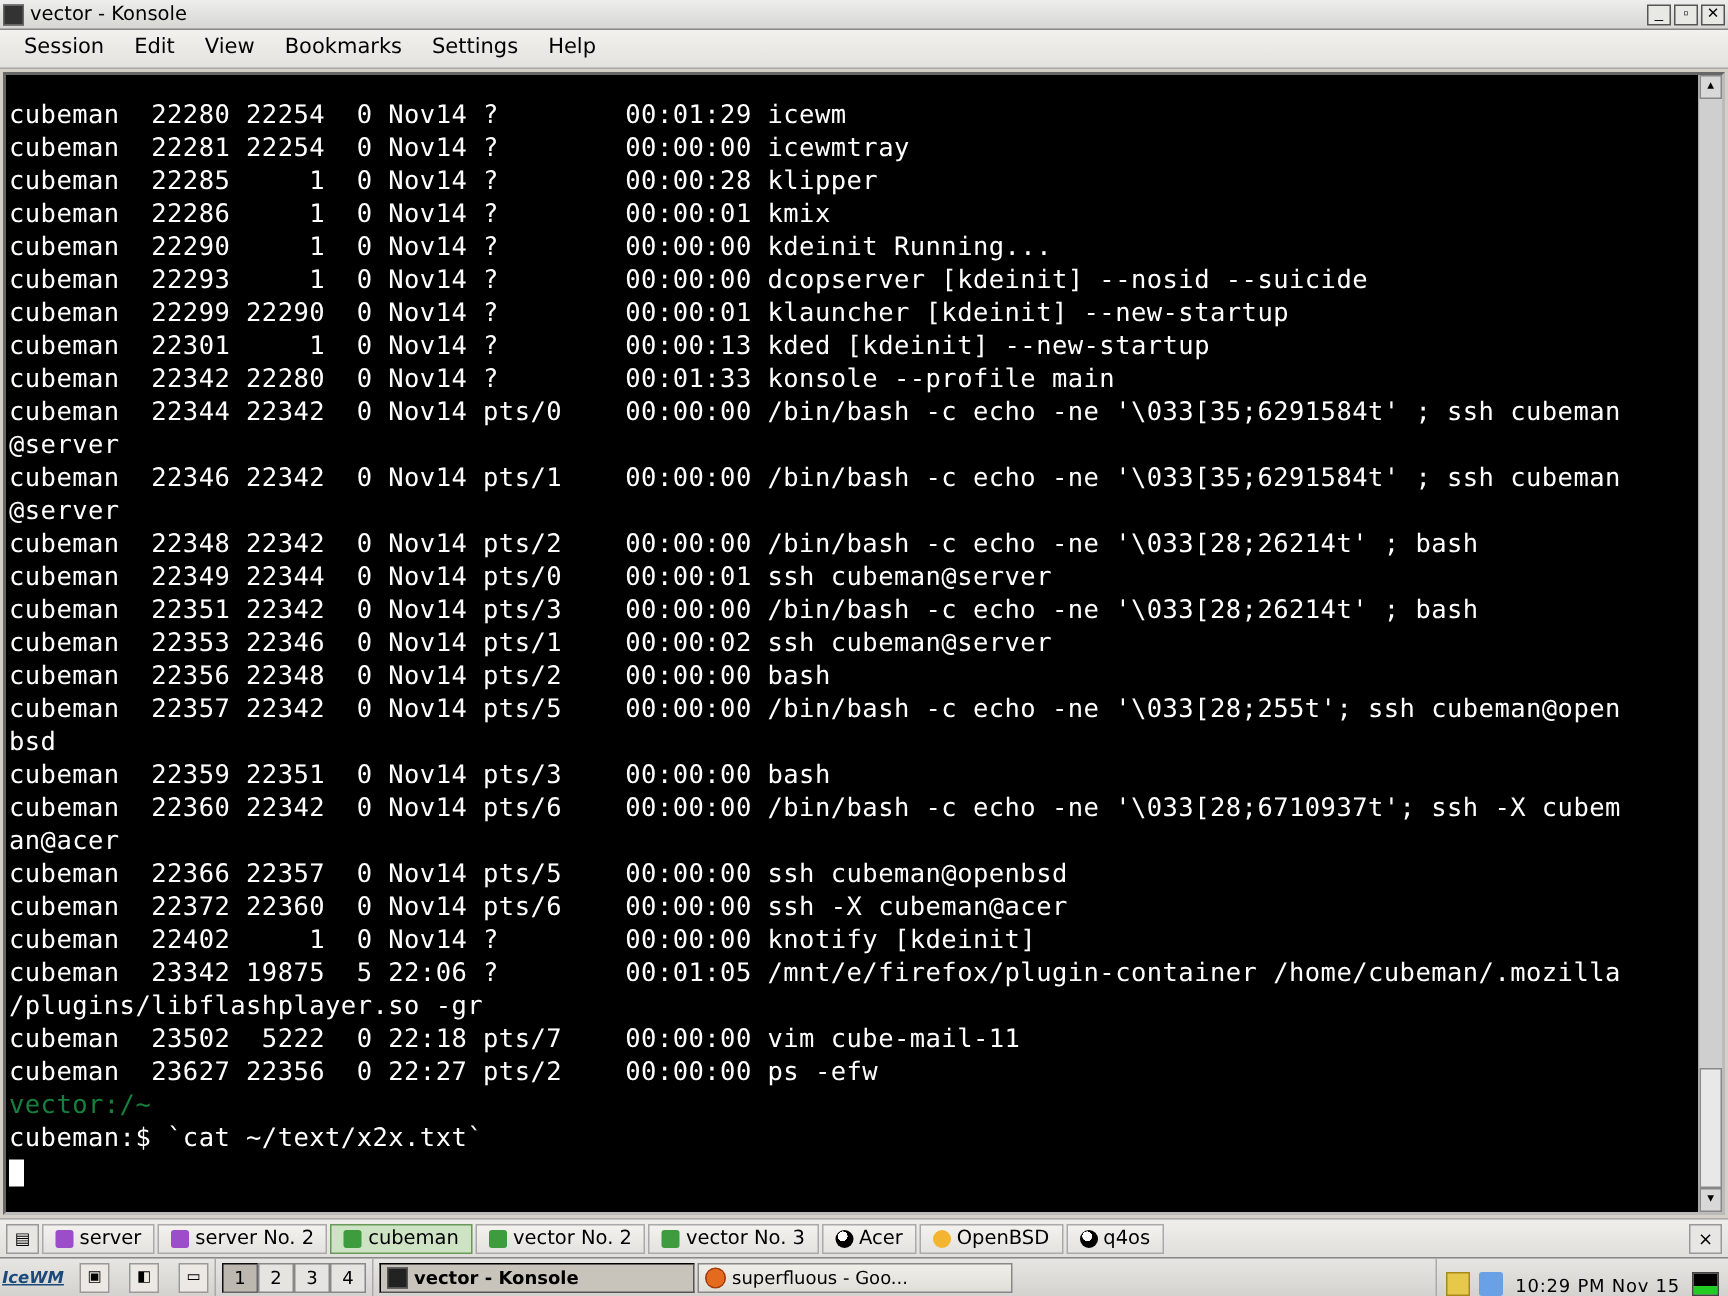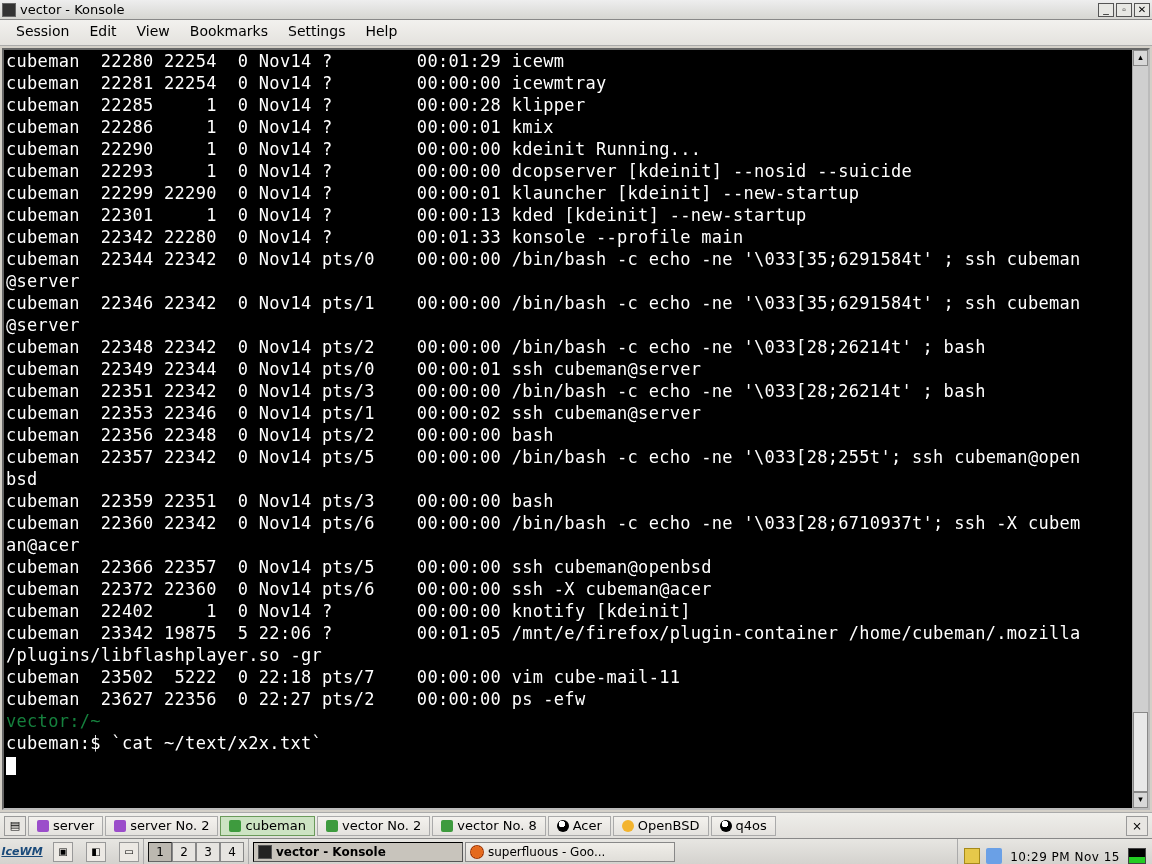--- a/index.html
+++ b/index.html
@@ -67,7 +67,7 @@
   font-family: "DejaVu Sans Mono", "Liberation Mono", monospace;
   font-size: 17px;
   line-height: 22px;
-  padding: 0 2px;
+  padding: 16px 2px;
   white-space: pre;
   overflow: hidden;
   letter-spacing: 0.3px;

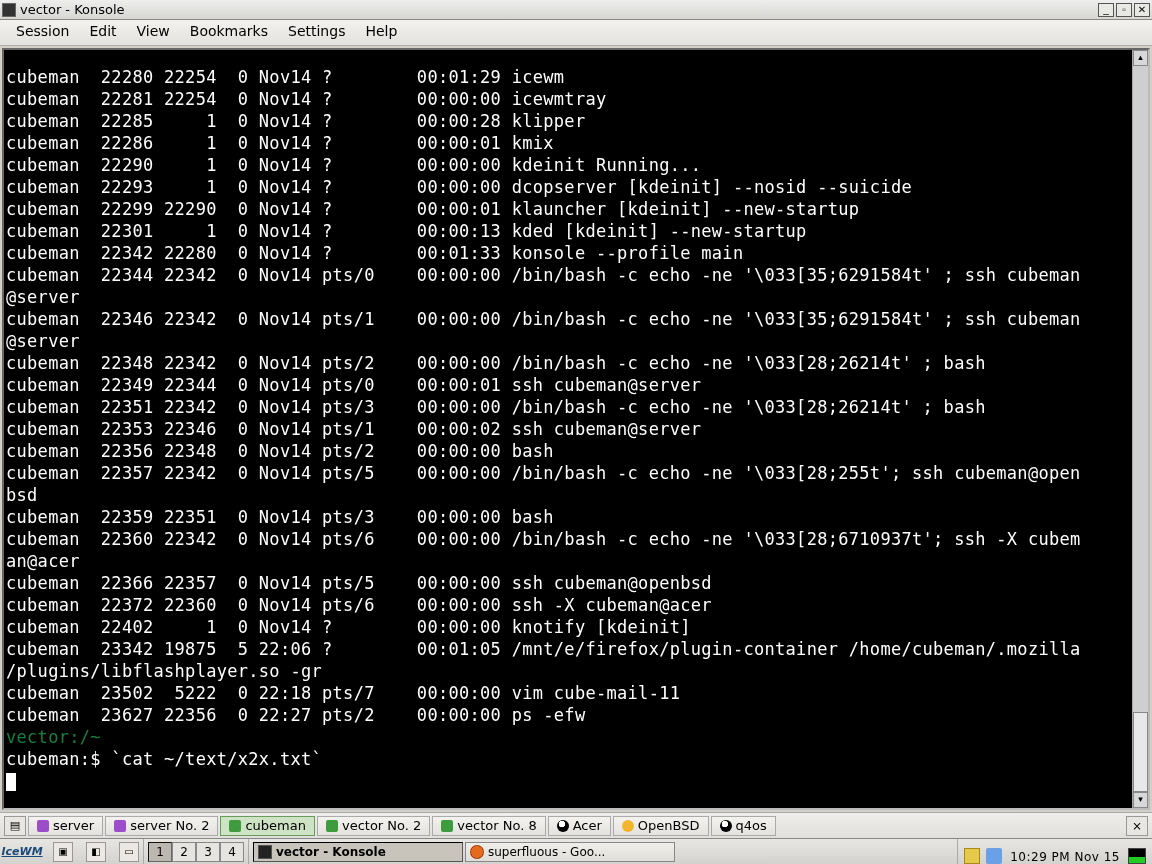--- a/index.html
+++ b/index.html
@@ -326,7 +326,7 @@
     </div>
     <div class="tab">
       <span class="icon icon-term-green"></span>
-      <span>vector No. 8</span>
+      <span>vector No. 3</span>
     </div>
     <div class="tab">
       <span class="icon icon-tux"></span>

